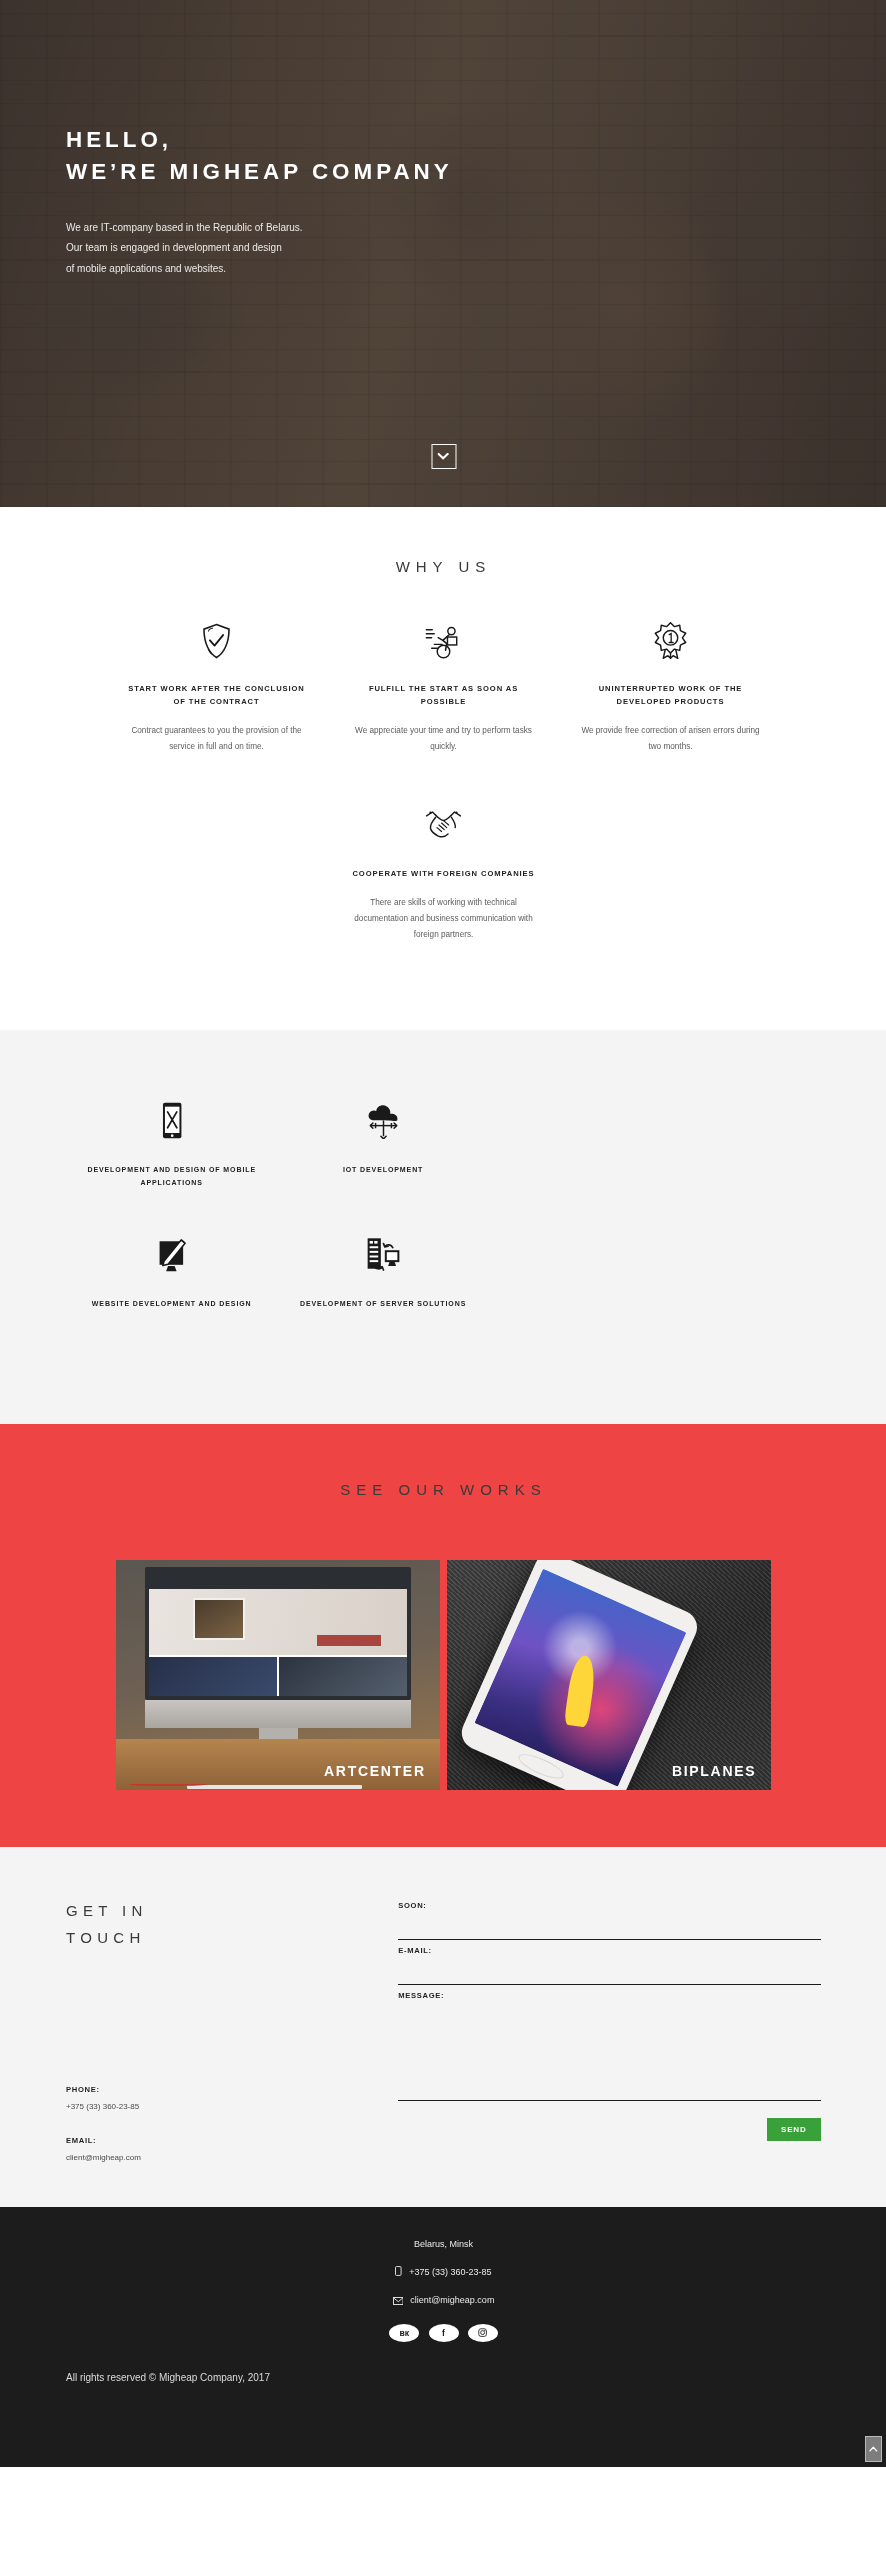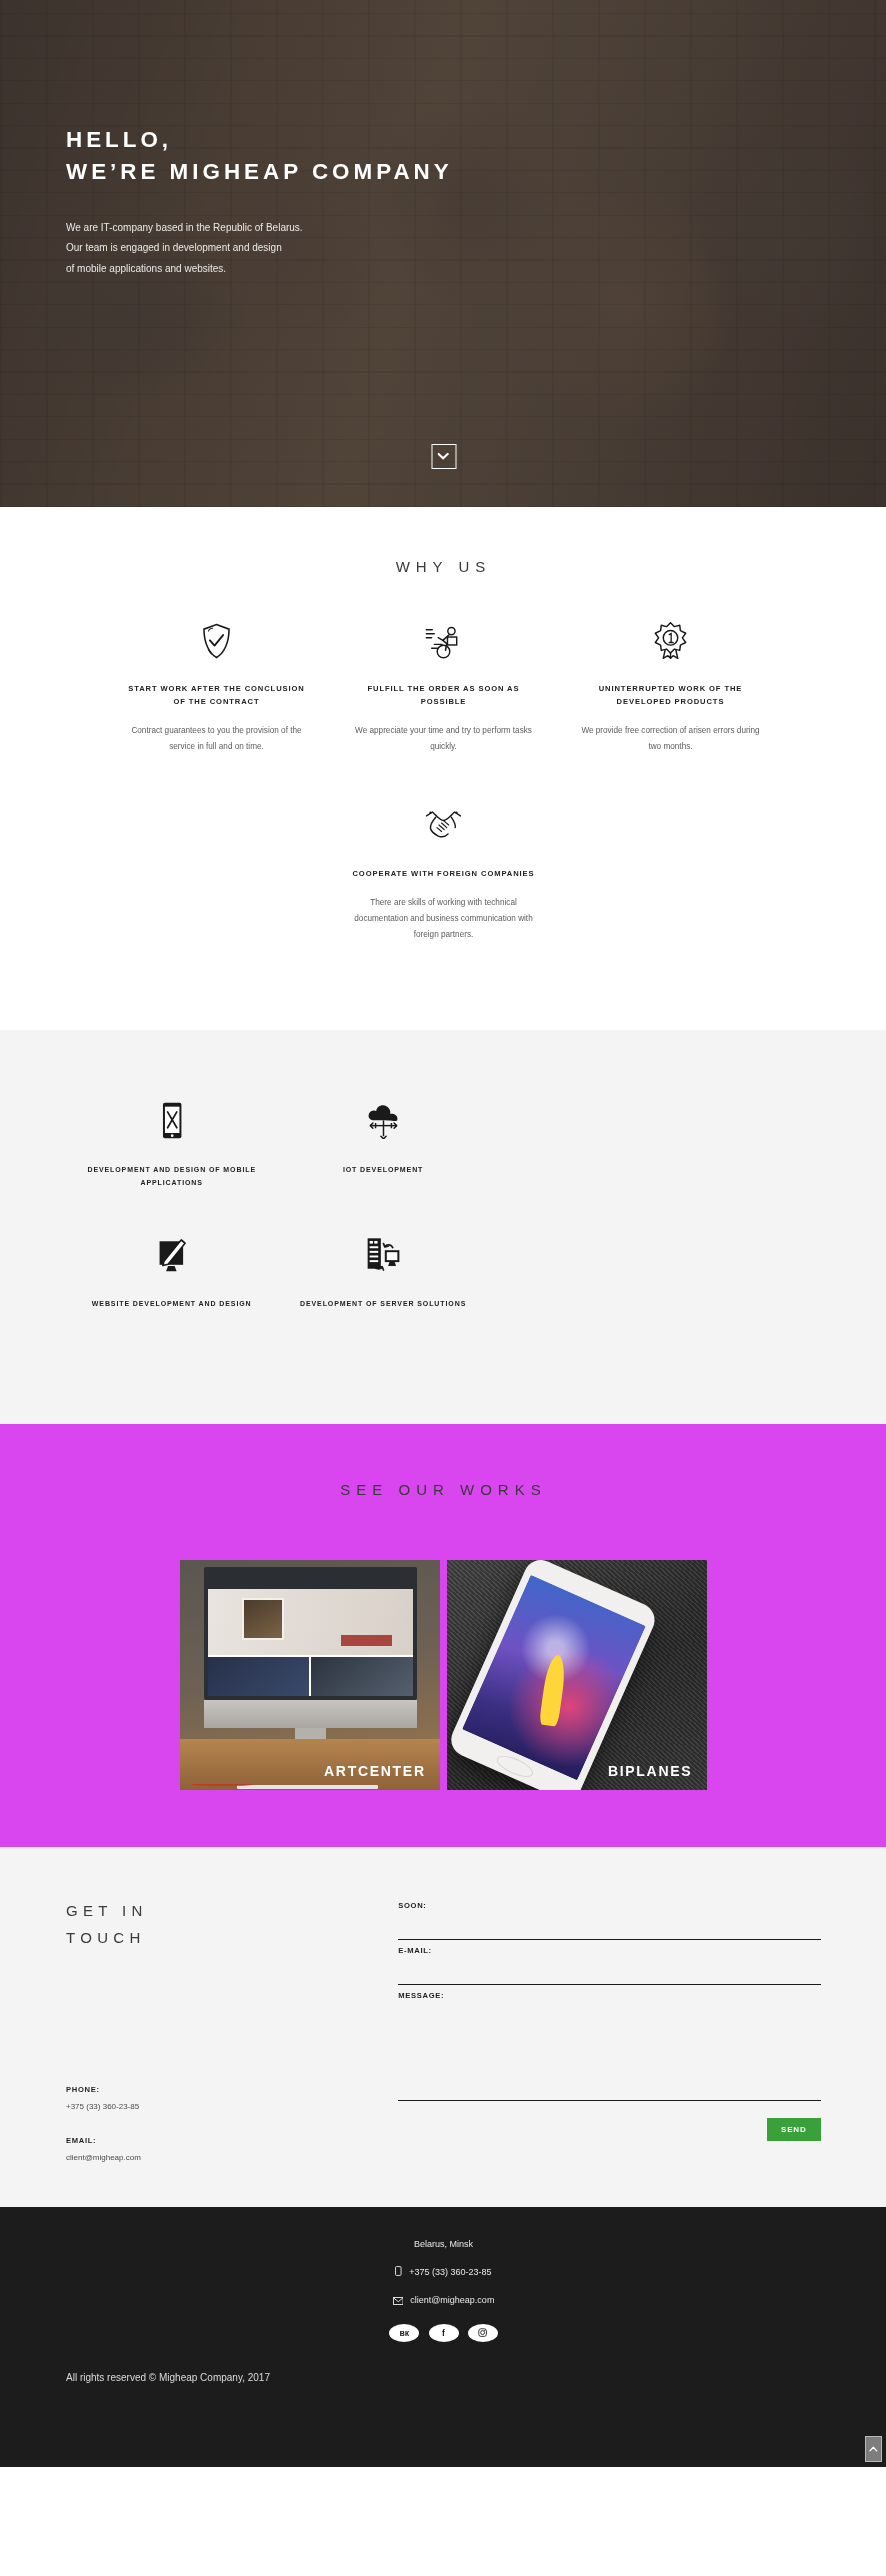--- a/index.html
+++ b/index.html
@@ -483,7 +483,7 @@
           <path d="M14 32 h12 M10 38 h9" stroke="#1a1a1a" stroke-width="2" stroke-linecap="round"></path>
         </svg>
       </div>
-      <div class="why-head">FULFILL THE ORDER AS SOON AS POSSIBLE</div>
+      <div class="why-head">FULFILL THE START AS SOON AS POSSIBLE</div>
       <div class="why-text">We appreciate your time and try to perform tasks quickly.</div>
     </div>
 

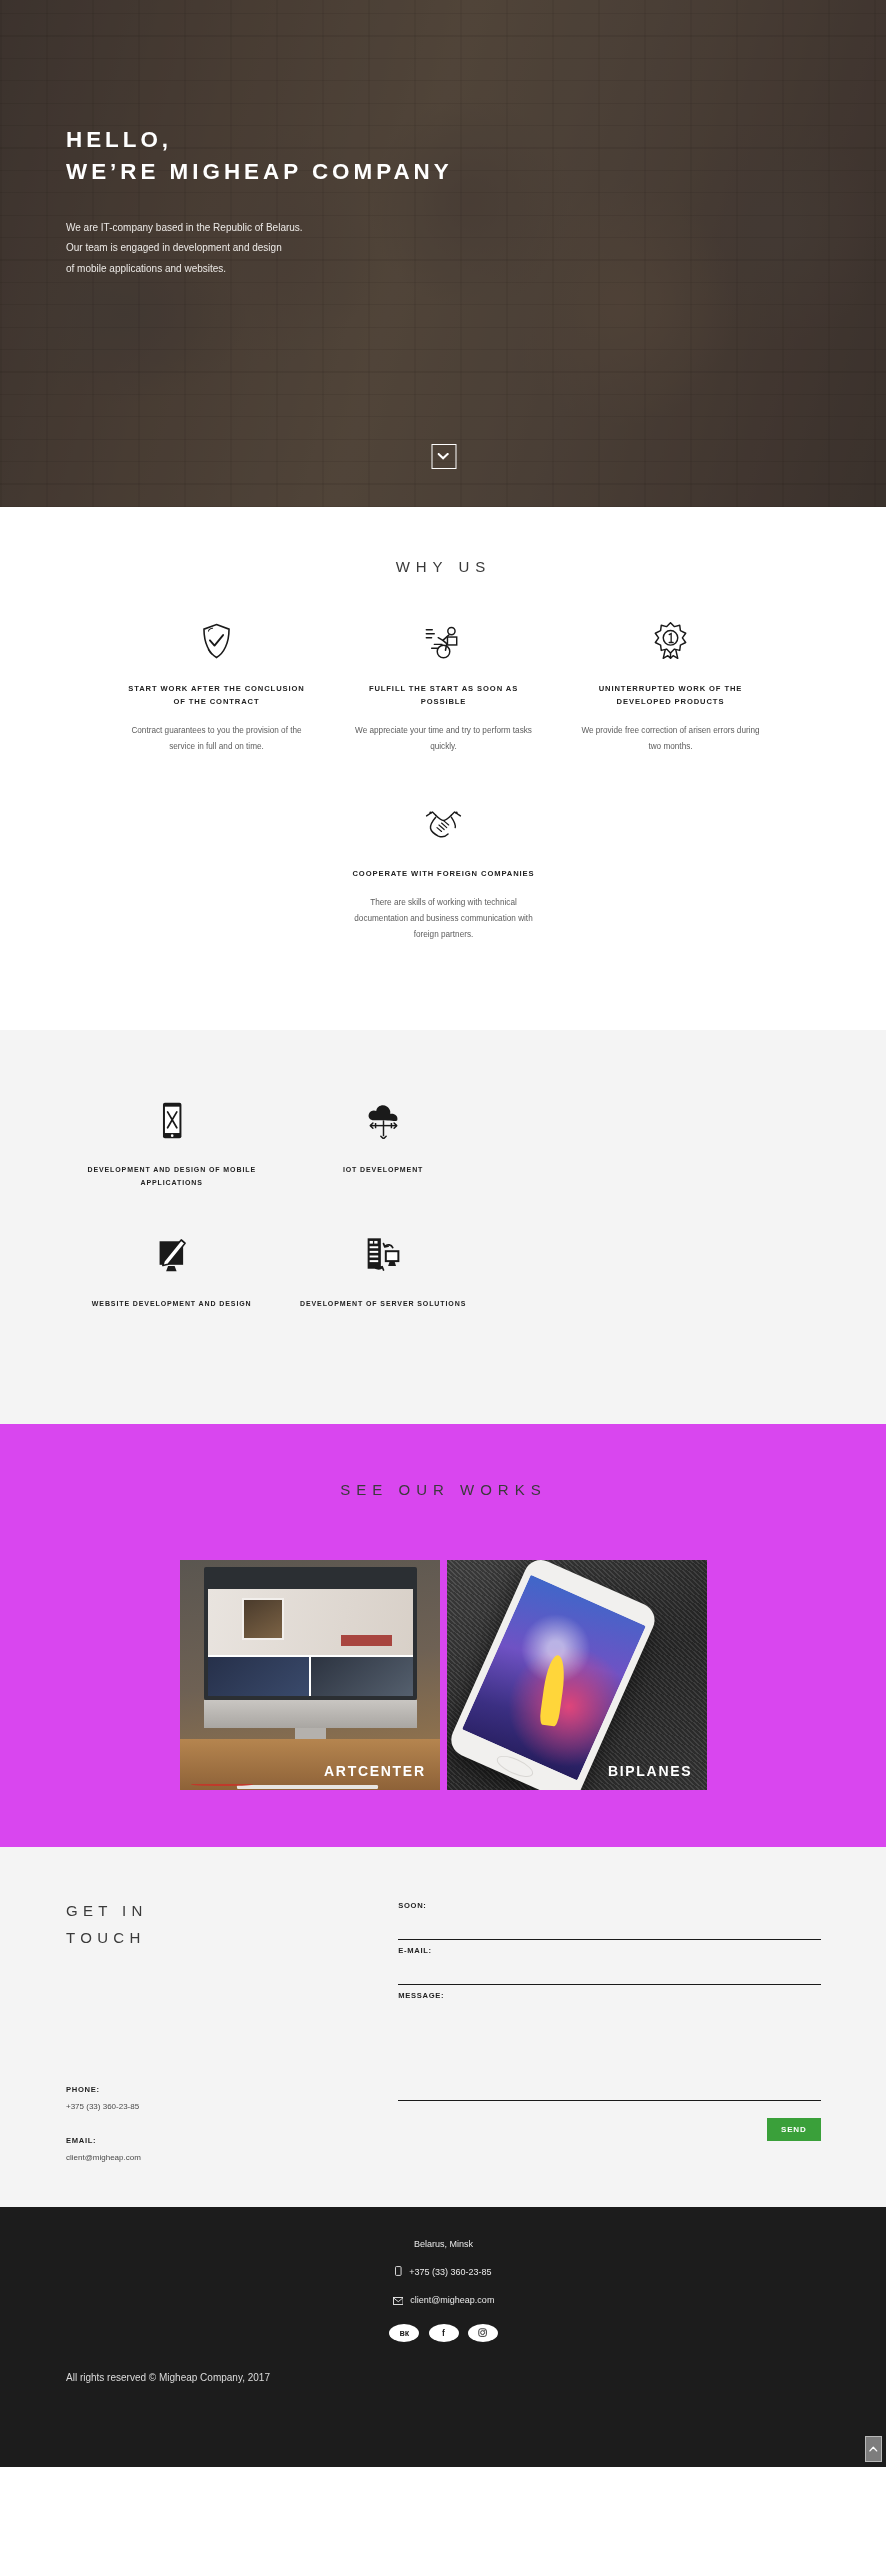--- a/index.html
+++ b/index.html
@@ -189,7 +189,7 @@
   }
 
   
-  .works { background: #d946ef; padding-top: 57px; padding-bottom: 57px; }
+  .works { background: #ef4444; padding-top: 57px; padding-bottom: 57px; }
   .works-grid {
     display: flex;
     gap: 6.6px;

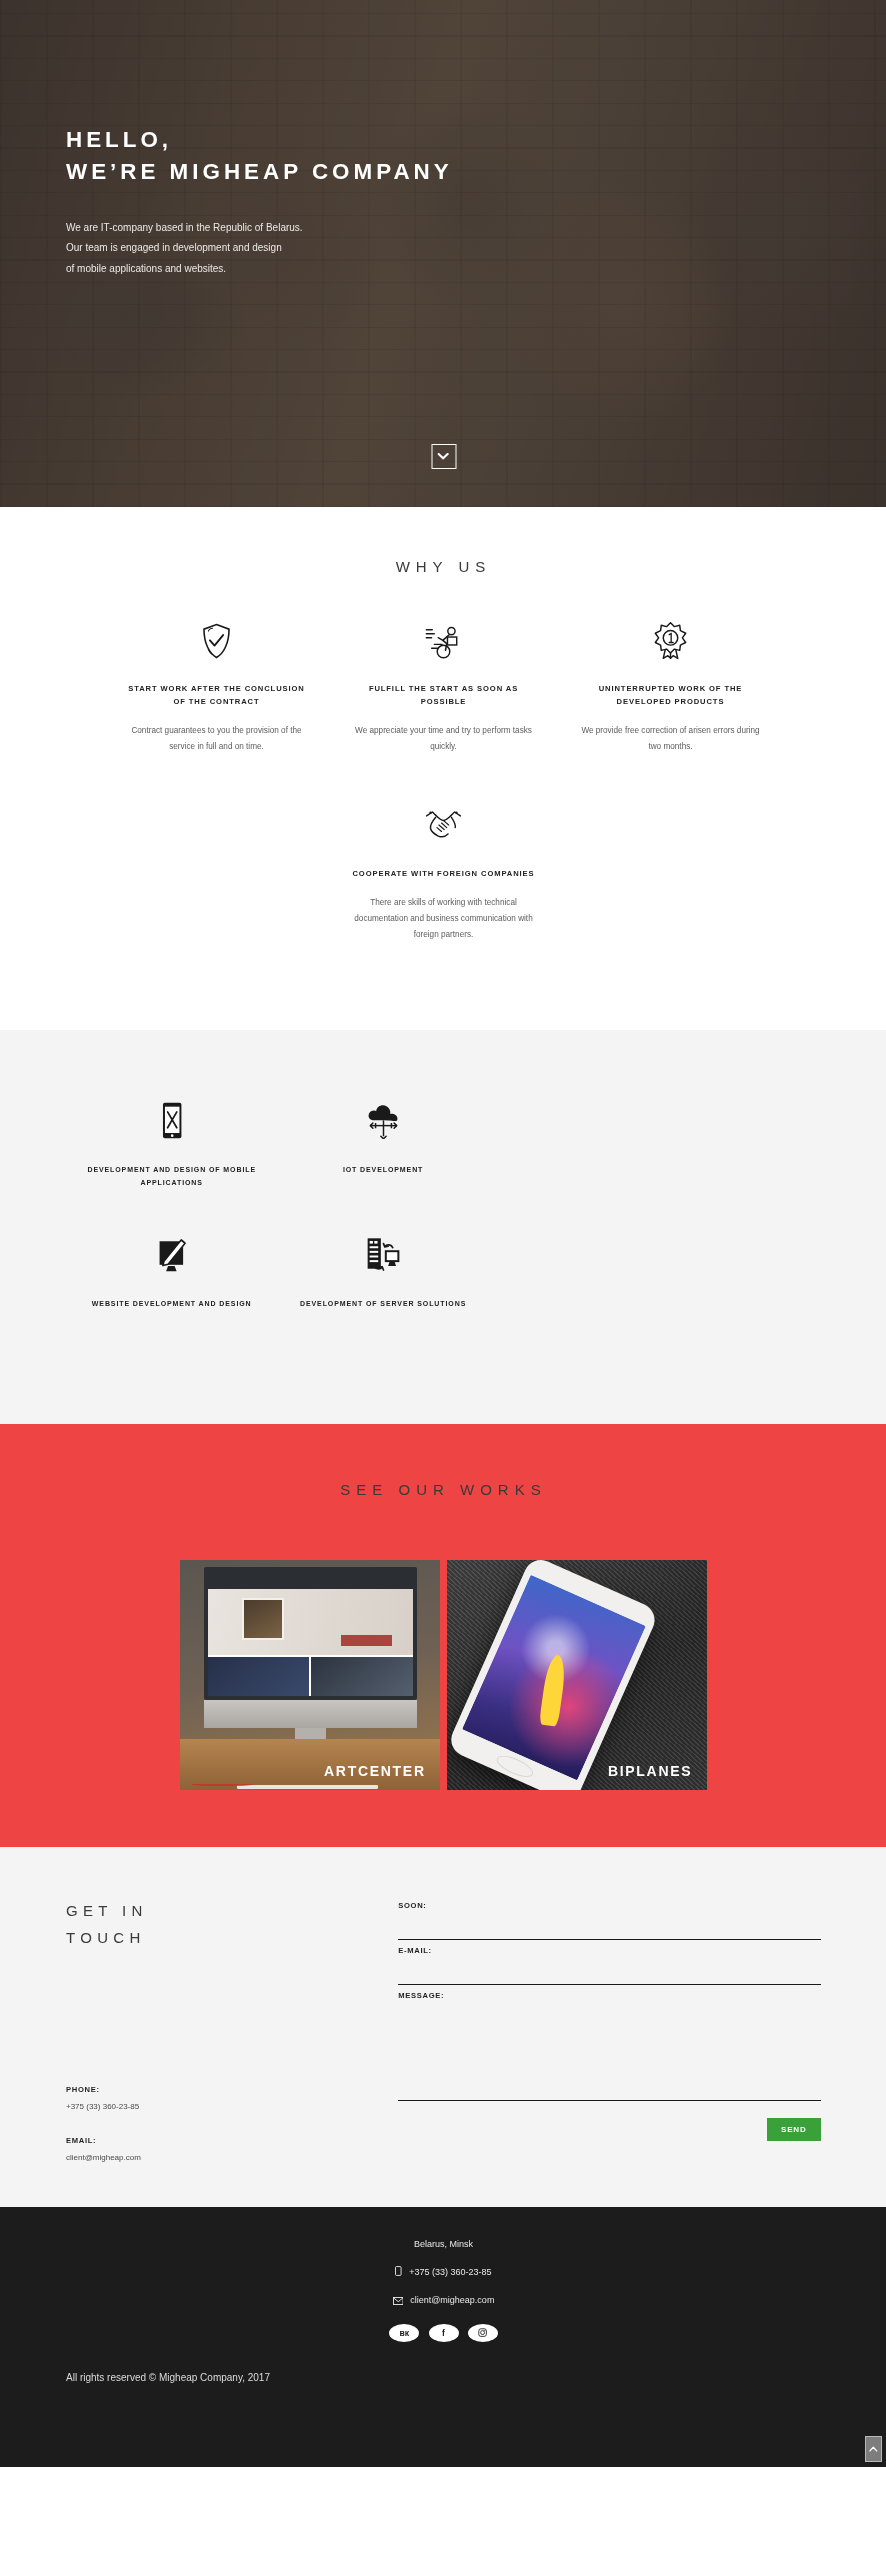--- a/index.html
+++ b/index.html
@@ -198,7 +198,7 @@
   }
   .work-card {
     position: relative;
-    width: 260px;
+    width: 324px;
     height: 230px;
     overflow: hidden;
     cursor: pointer;

